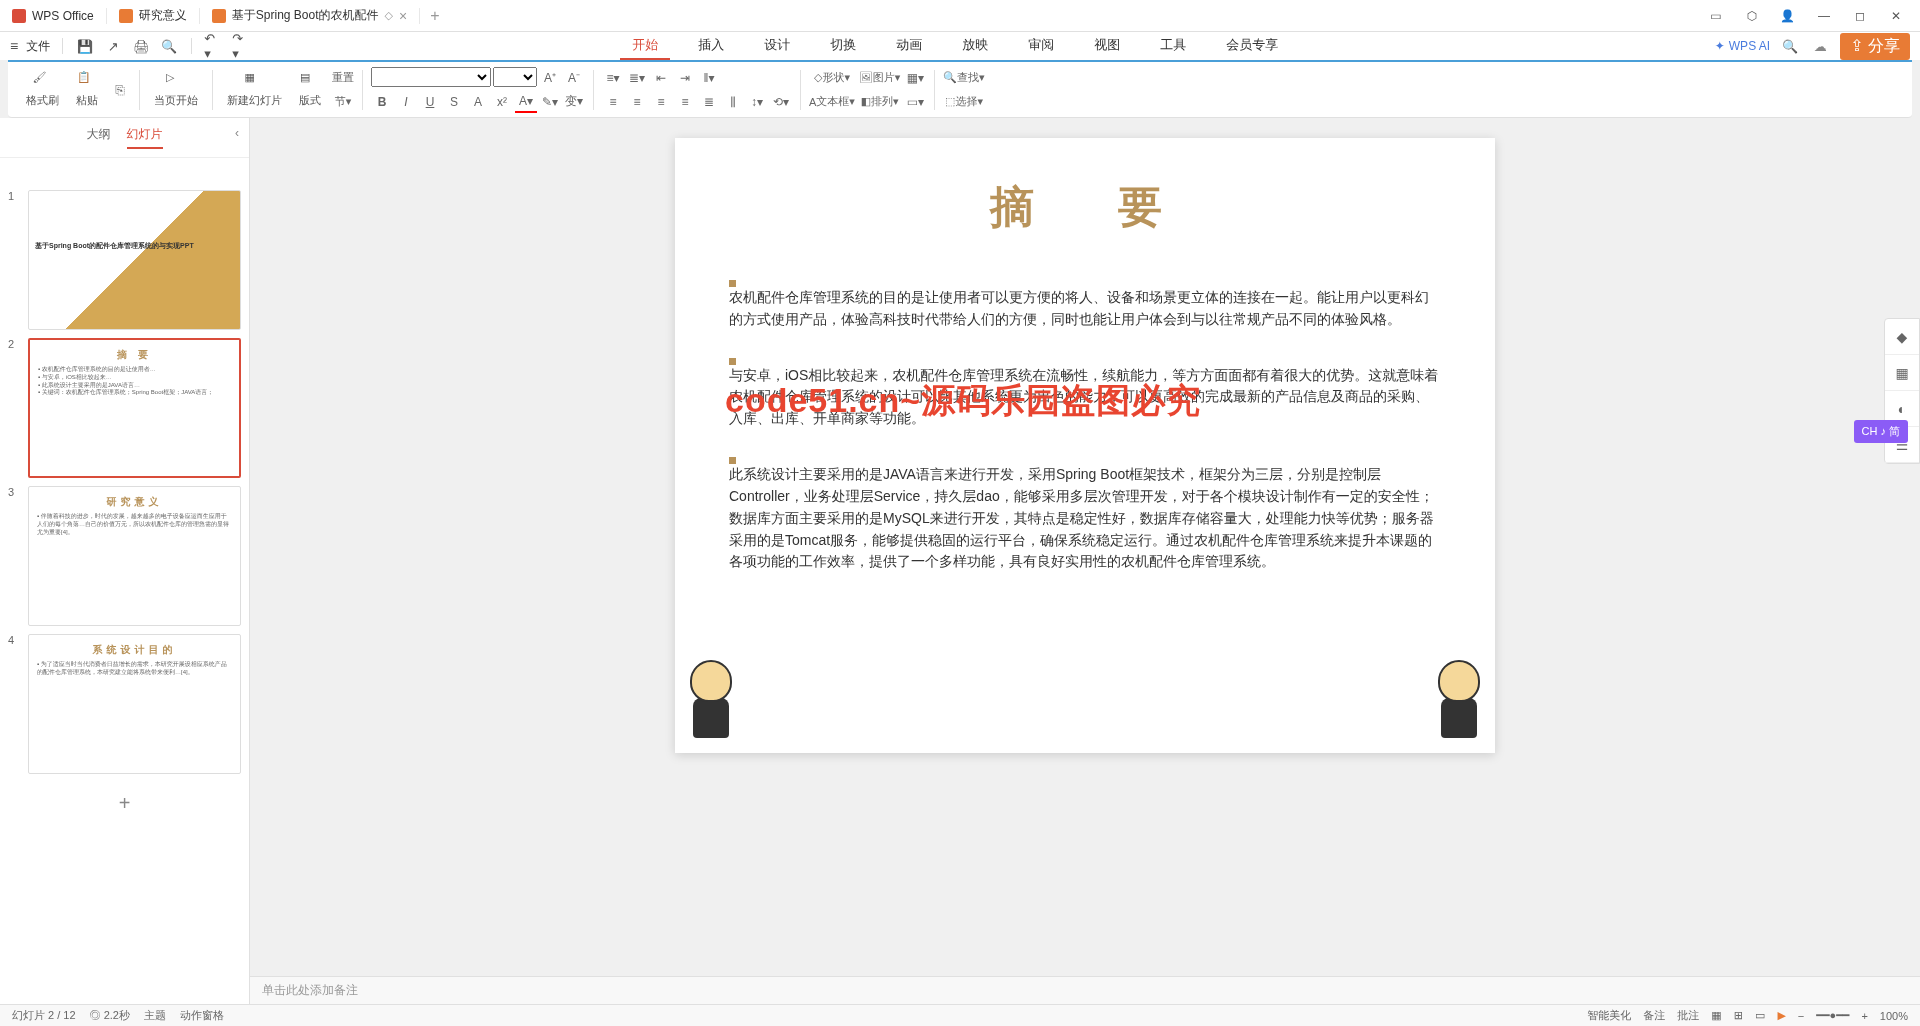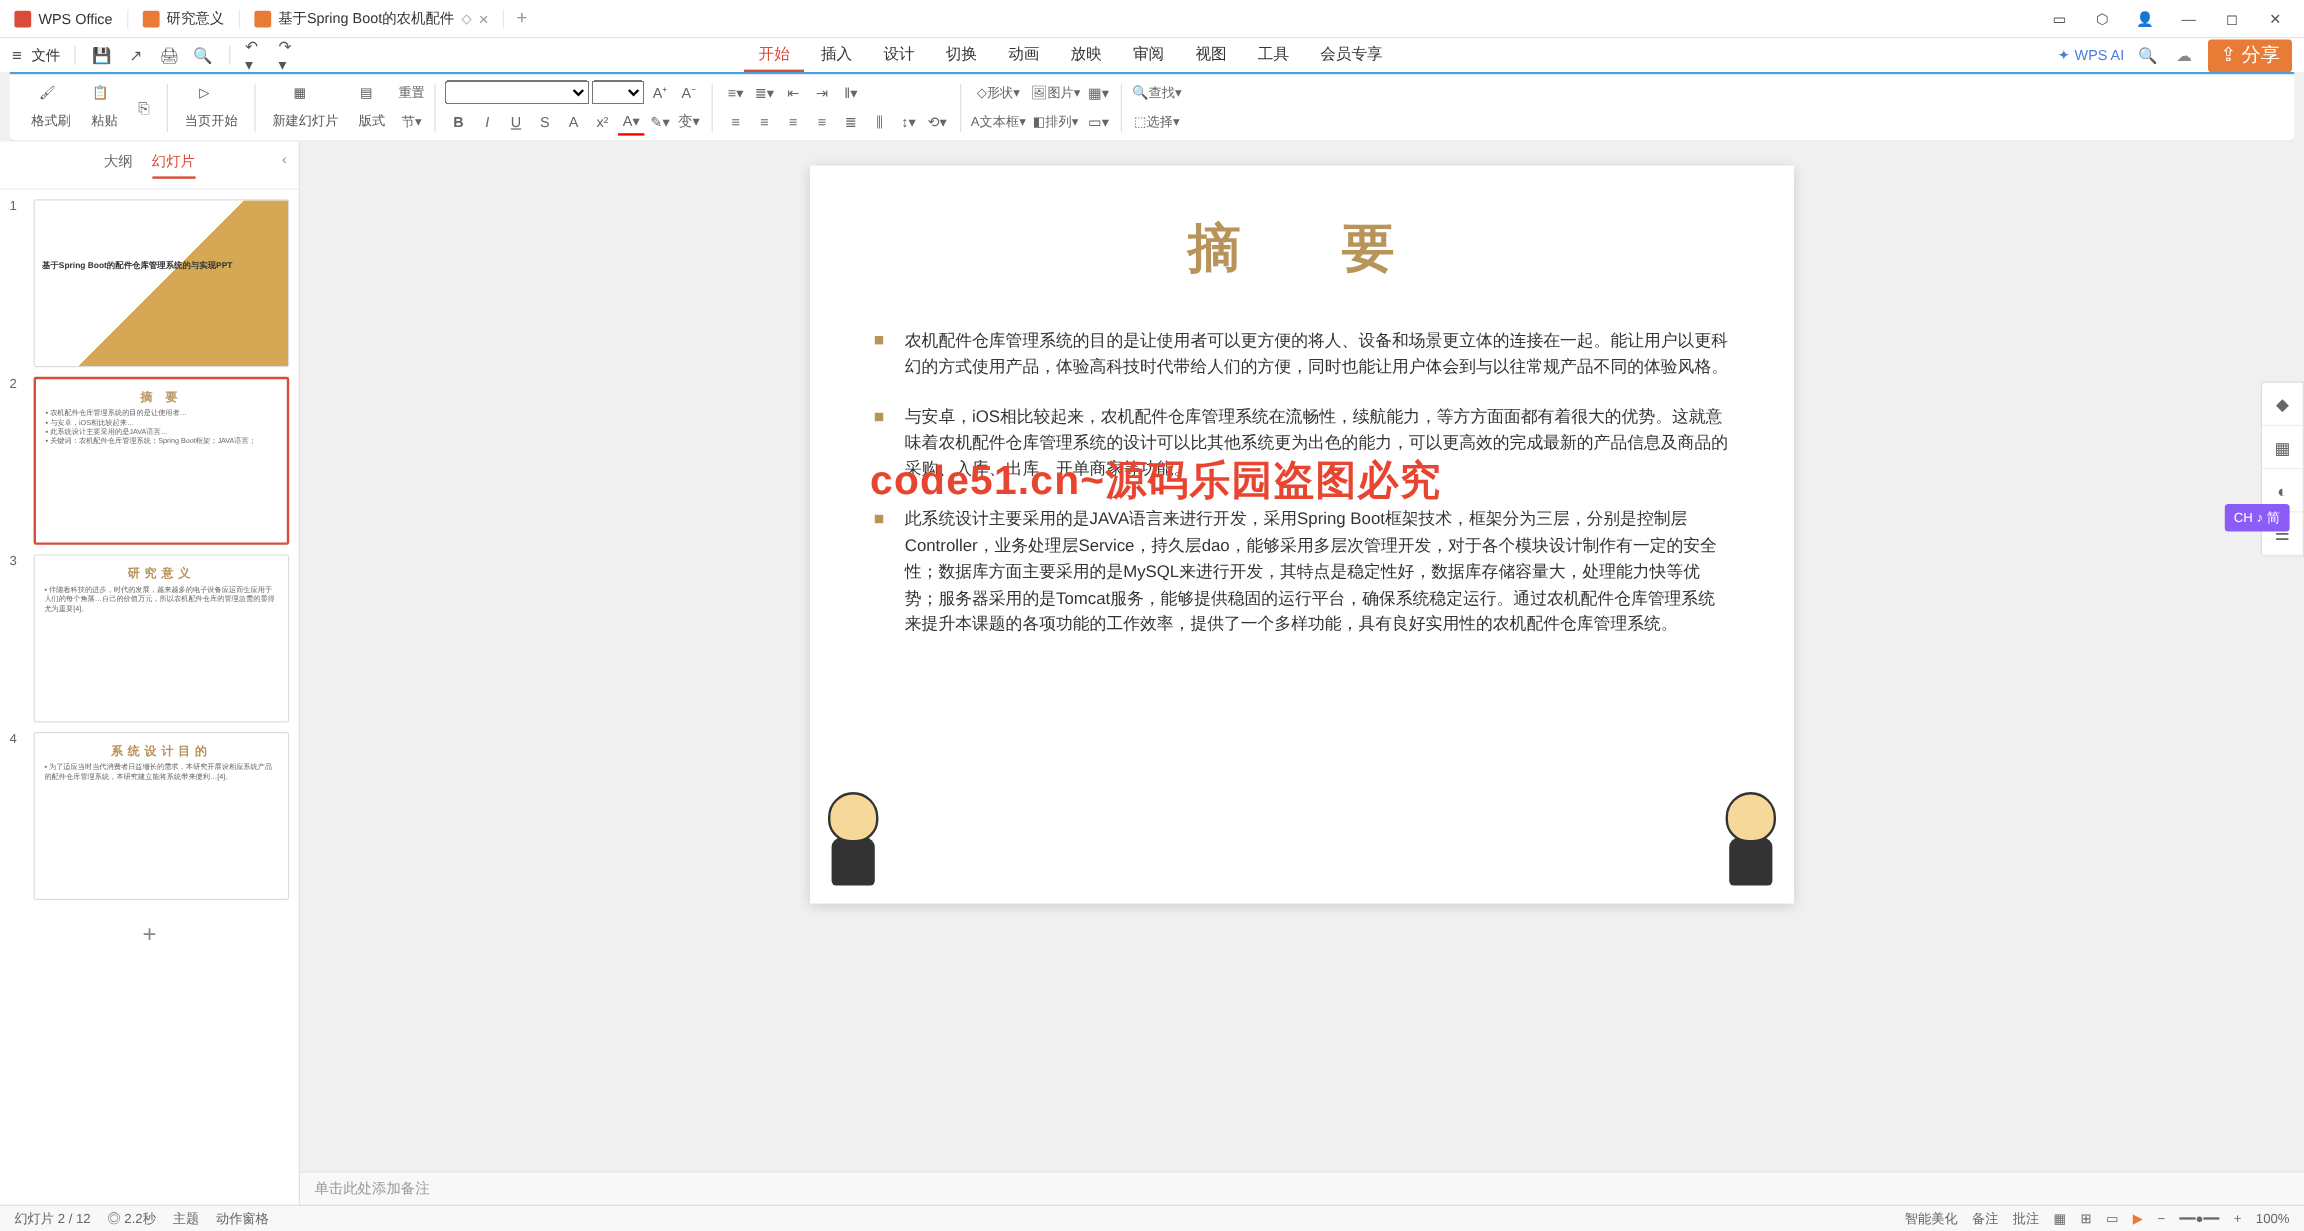--- a/index.html
+++ b/index.html
@@ -27,7 +27,7 @@
 .divider { width: 1px; height: 16px; background: #ddd; margin: 0 4px; }
 
 
-.menu-tabs { display: flex; margin-left: 360px; gap: 2px; }
+.menu-tabs { display: flex; margin-left: 360px; gap: 16px; }
 .menu-tab { padding: 4px 12px; font-size: 13px; color: #333; cursor: pointer; }
 .menu-tab.active { color: #d94c3a; border-bottom: 2px solid #d94c3a; font-weight: 500; }
 .ai-section { margin-left: auto; display: flex; align-items: center; gap: 10px; }

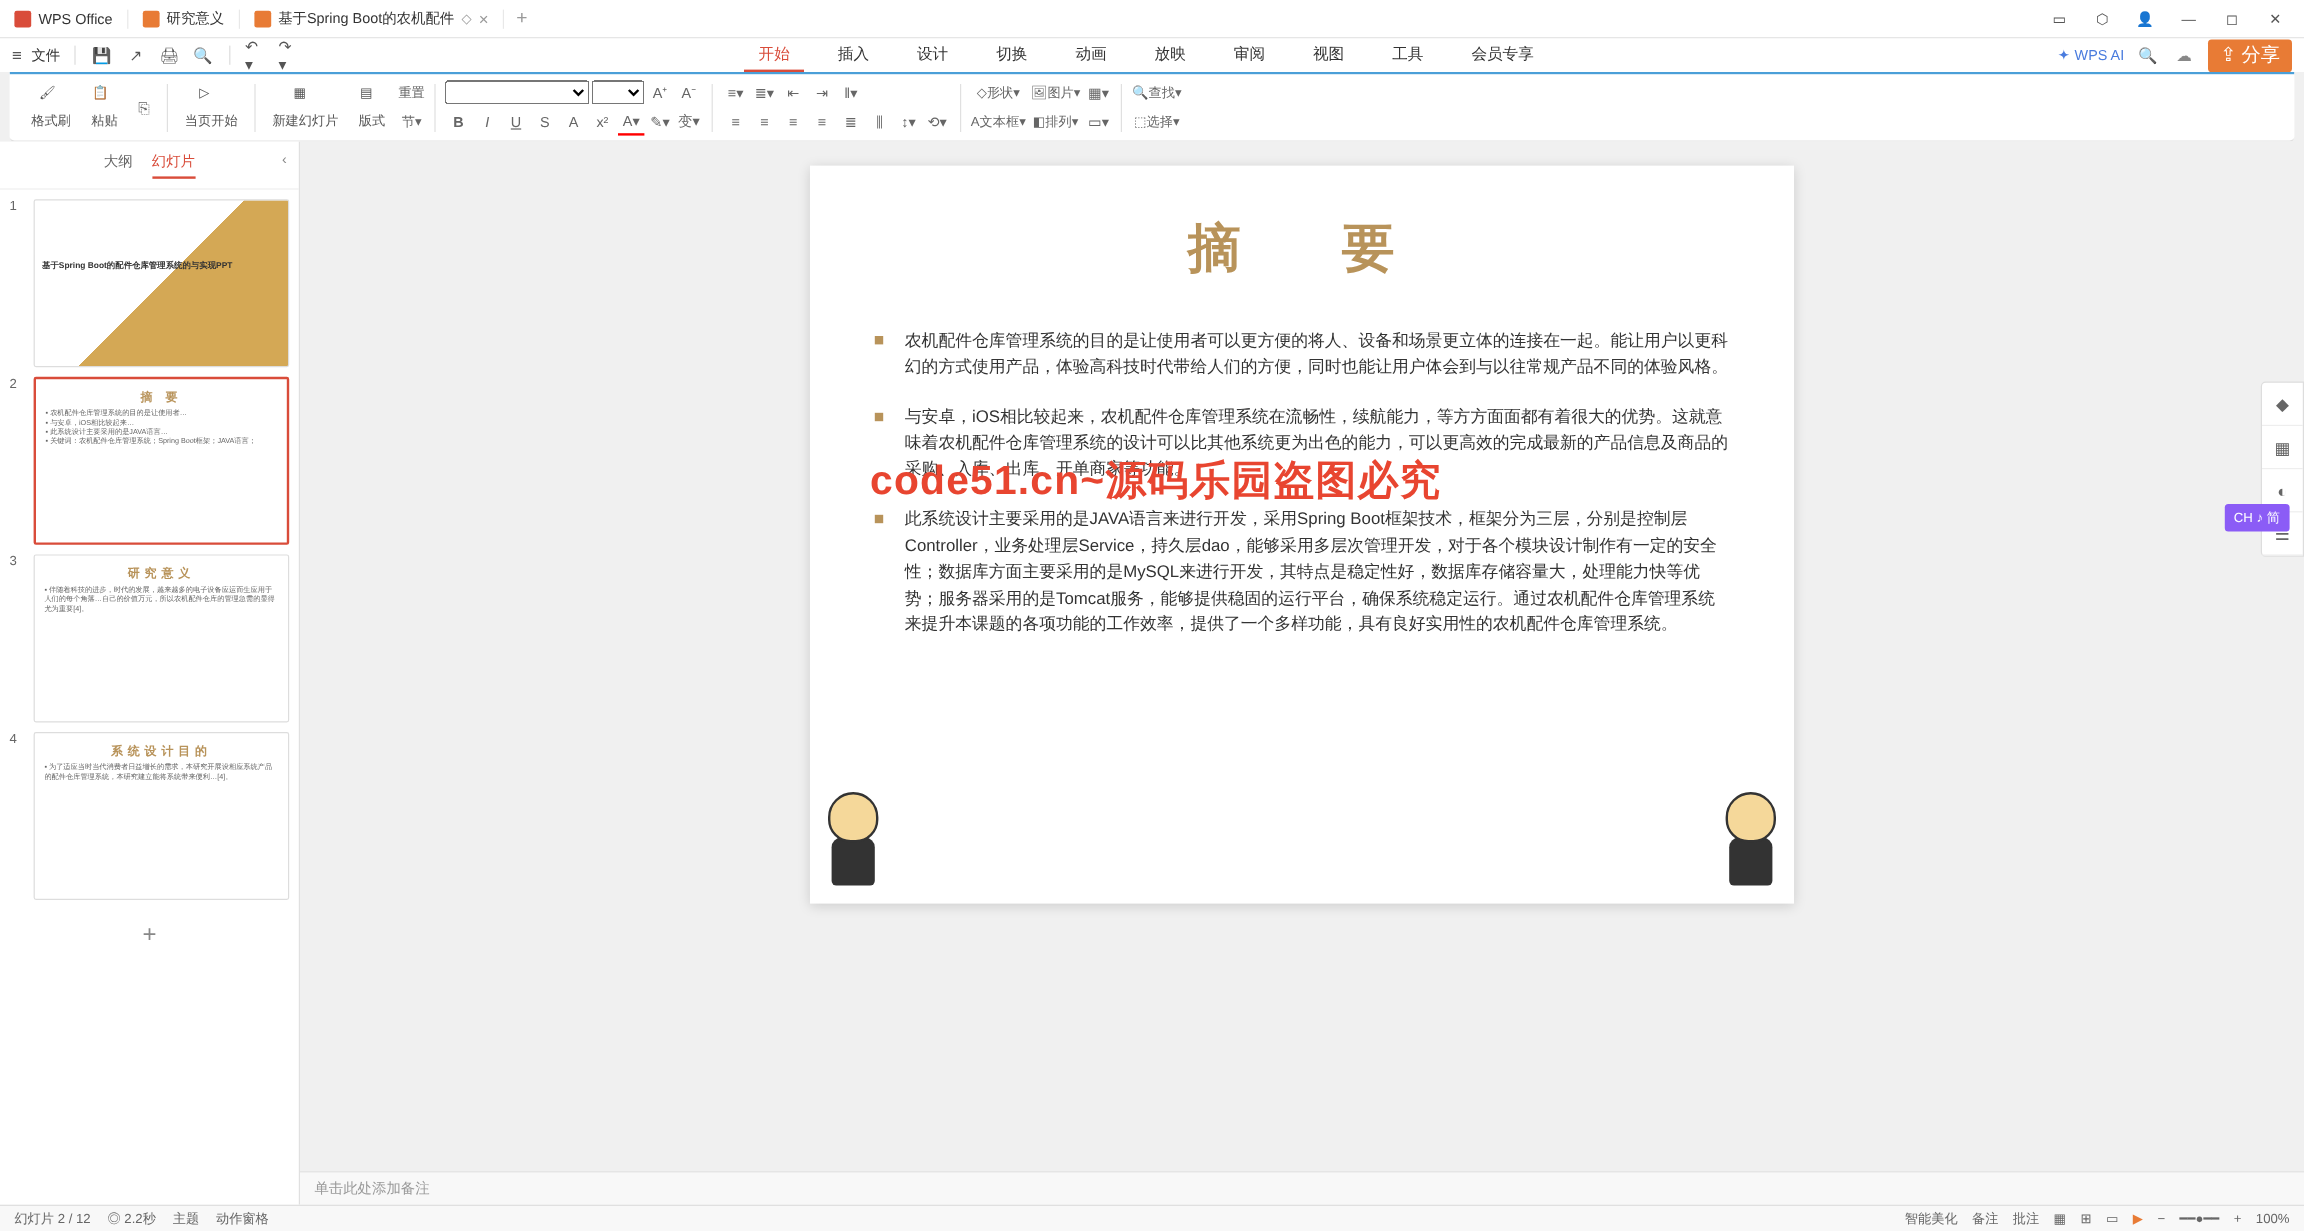--- a/index.html
+++ b/index.html
@@ -46,7 +46,7 @@
 
 
 .main-area { display: flex; height: calc(100% - 140px); }
-.slide-panel { width: 250px; background: #fff; border-right: 1px solid #e0e0e0; display: flex; flex-direction: column; }
+.slide-panel { width: 250px; background: #fff; border-right: 1px solid #e0e0e0; display: flex; flex-direction: column; gap: 24px; }
 .panel-tabs { display: flex; justify-content: center; padding: 8px 0; border-bottom: 1px solid #eee; gap: 16px; position: relative; }
 .panel-tab { font-size: 12px; color: #666; cursor: pointer; padding-bottom: 4px; }
 .panel-tab.active { color: #d94c3a; border-bottom: 2px solid #d94c3a; }

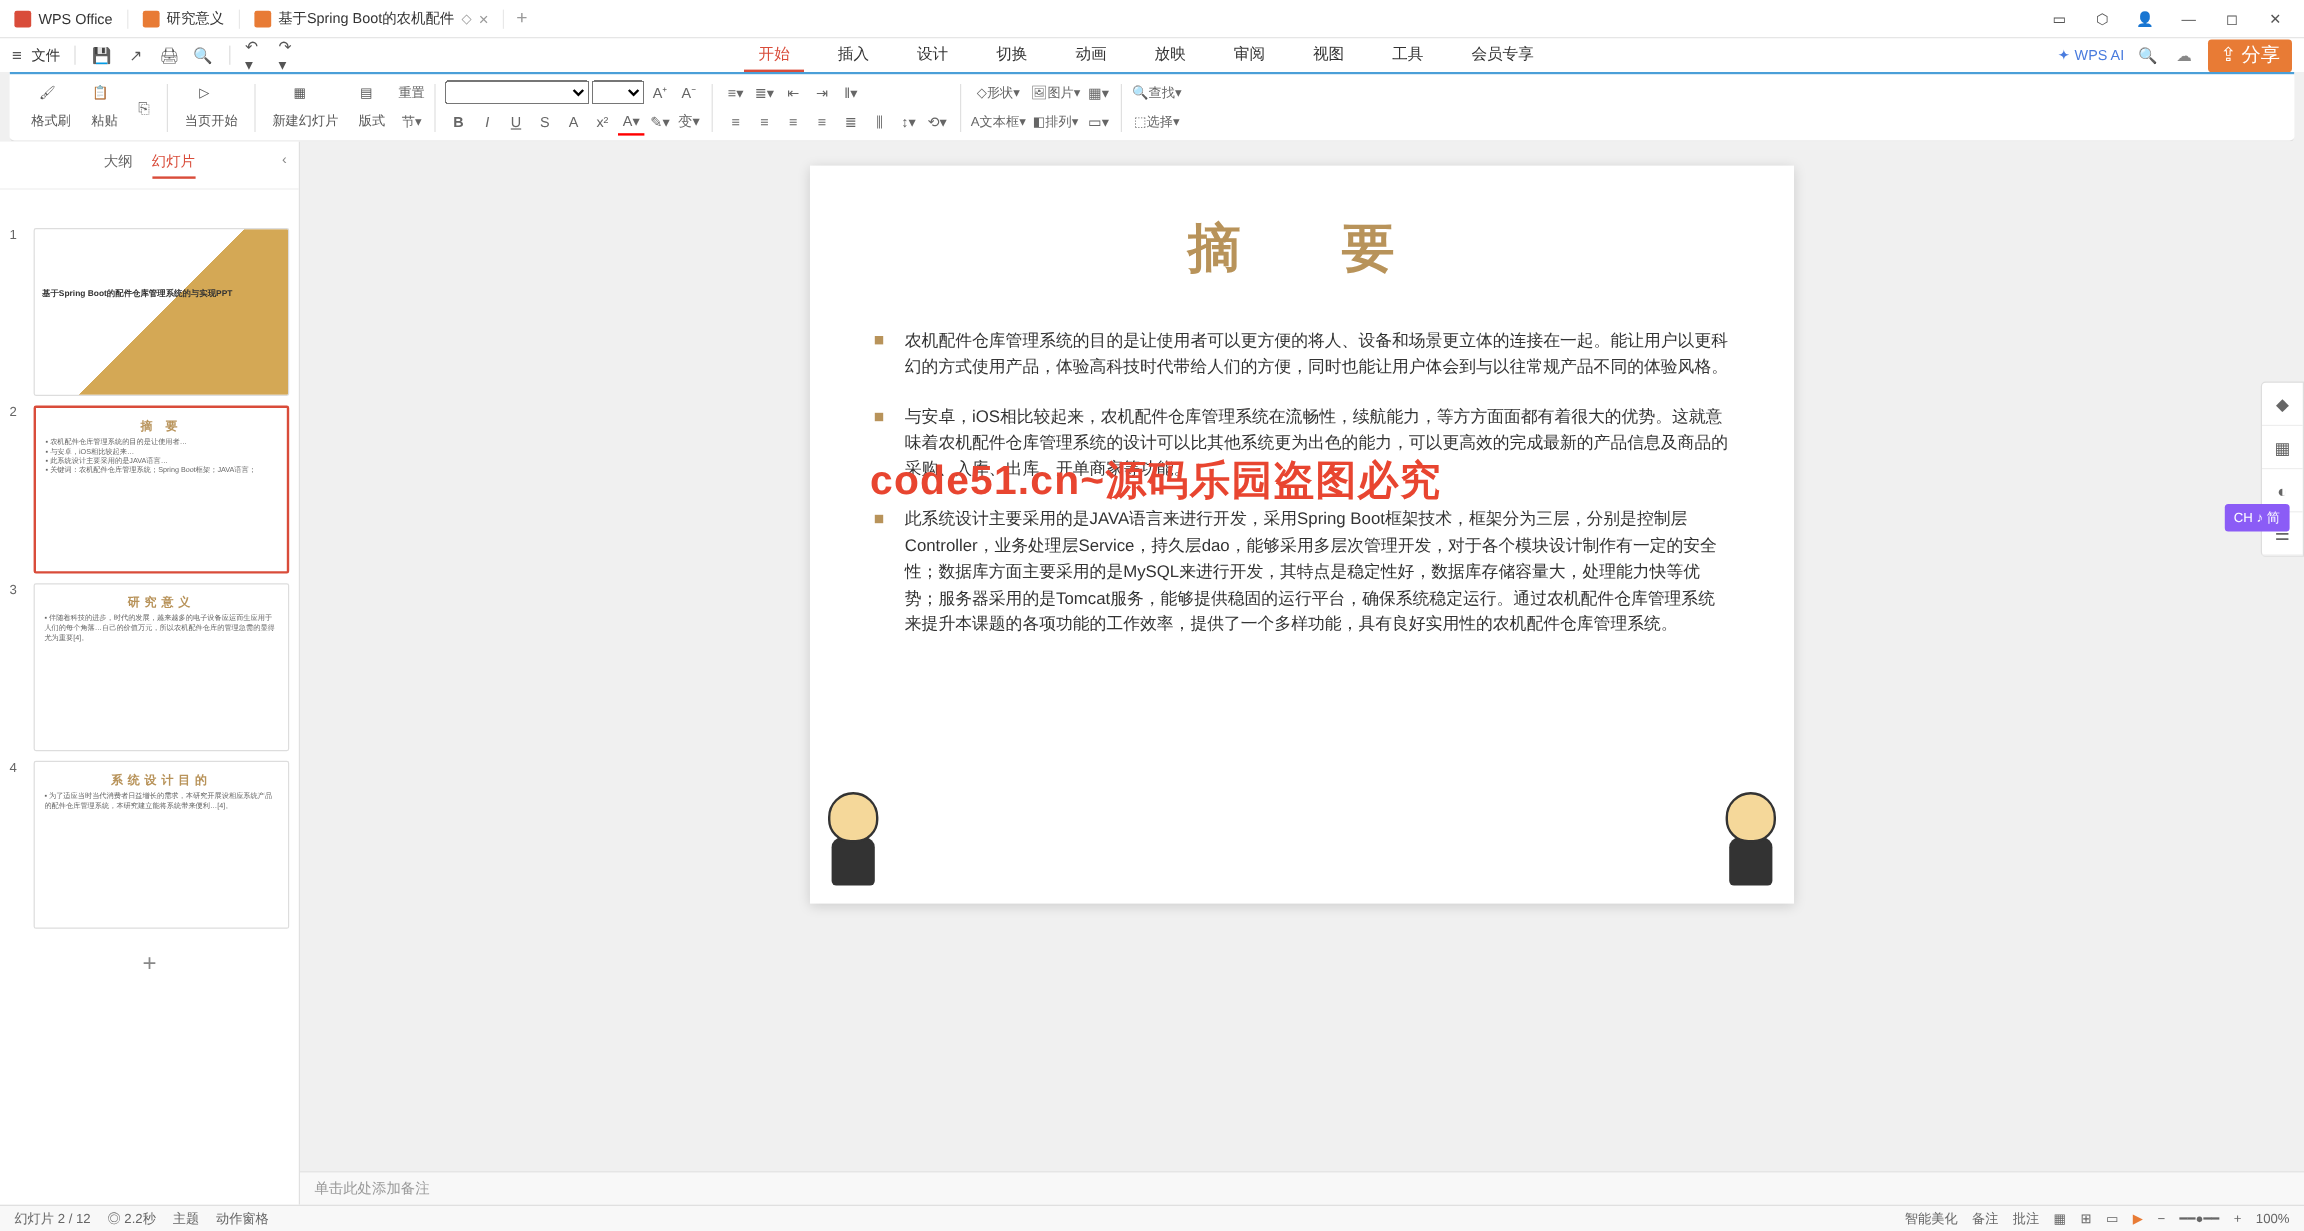--- a/index.html
+++ b/index.html
@@ -68,7 +68,7 @@
 .slide { width: 820px; height: 615px; background: #fff; box-shadow: 0 2px 10px rgba(0,0,0,0.15); position: relative; padding: 40px 54px; }
 .slide-title { font-size: 44px; font-weight: bold; color: #b8935a; text-align: center; letter-spacing: 36px; margin-bottom: 36px; margin-left: 18px; }
 .bullet-list { list-style: none; }
-.bullet-item { display: flex; margin-bottom: 20px; font-size: 14px; line-height: 1.56; color: #333; }
+.bullet-item { display: flex; margin-bottom: 20px; font-size: 14px; line-height: 1.56; color: #333; flex-direction: column; }
 .bullet-marker { width: 7px; height: 7px; background: #b8935a; margin-right: 18px; margin-top: 7px; flex-shrink: 0; }
 .watermark { position: absolute; top: 240px; left: 50px; font-size: 34px; color: #e84530; font-weight: bold; letter-spacing: 1px; pointer-events: none; }
 .character { position: absolute; bottom: 8px; width: 60px; height: 85px; }

